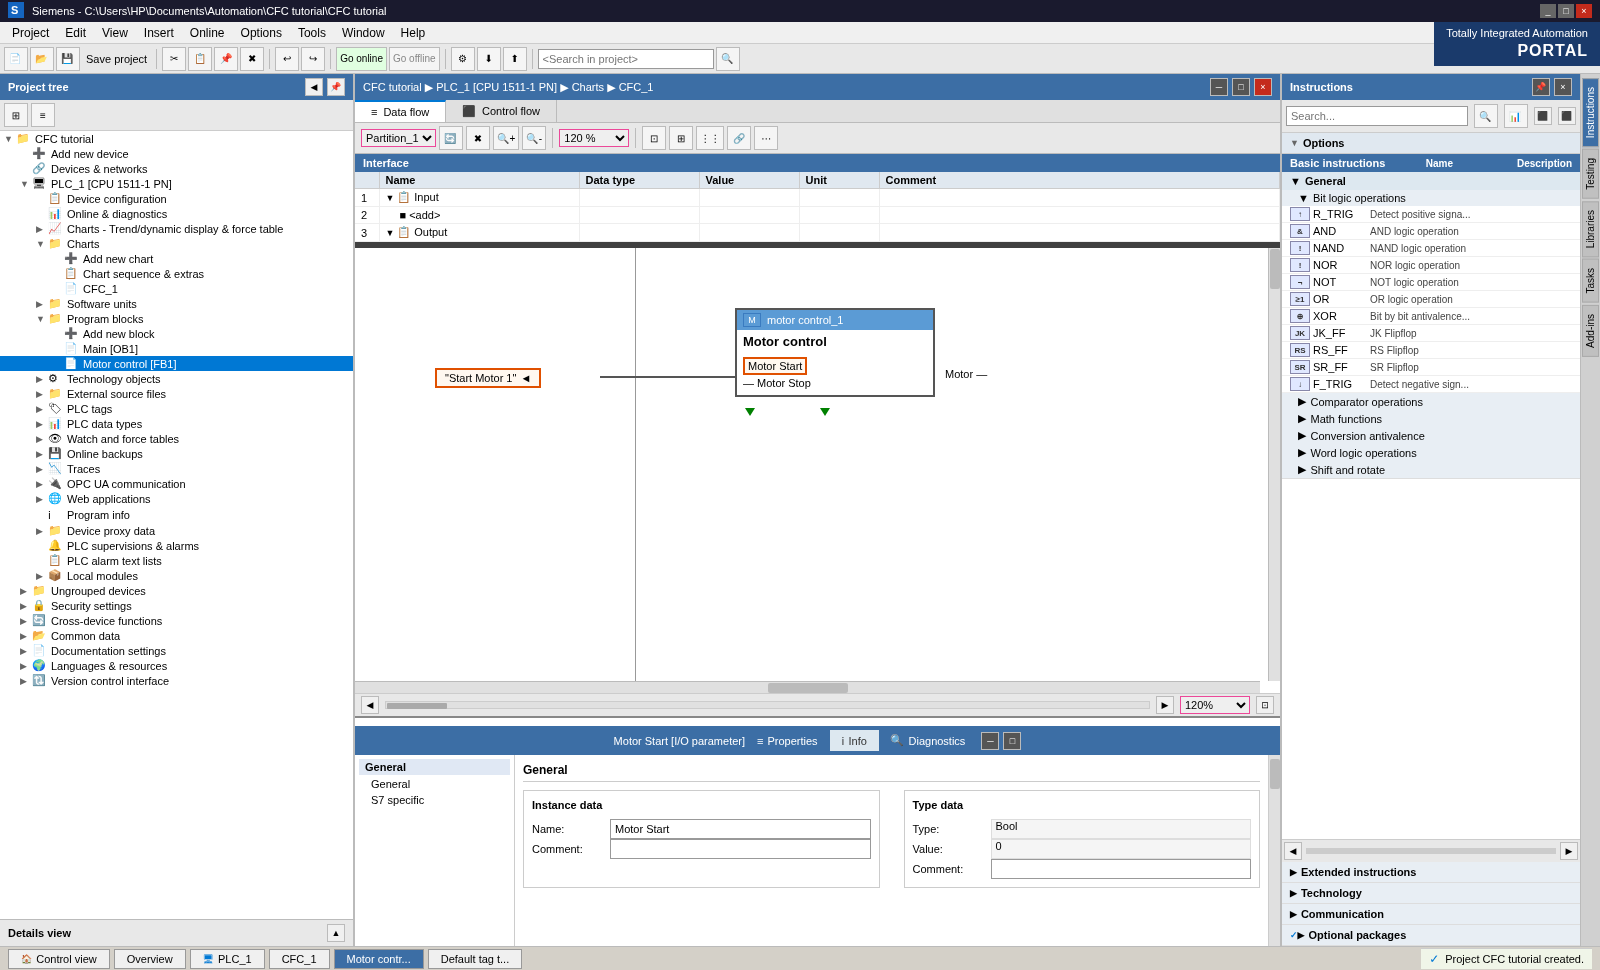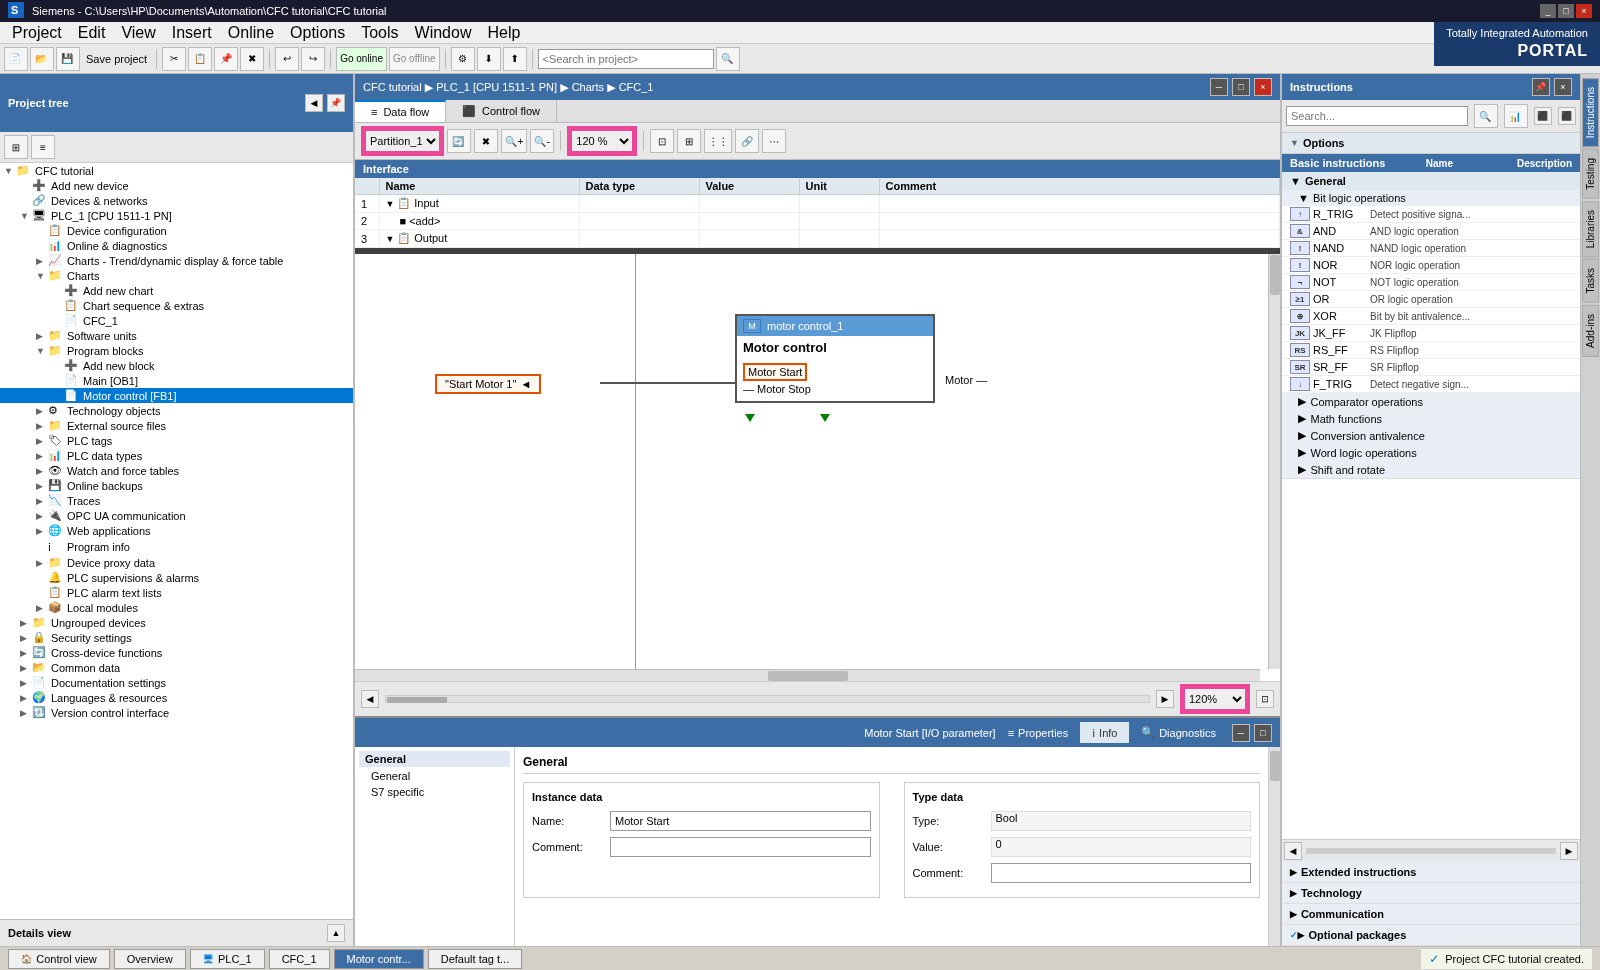--- a/index.html
+++ b/index.html
@@ -26,7 +26,7 @@
       padding: 0 4px;
       border-bottom: 1px solid #ccc;
     }
-    .menu-item { padding: 2px 8px; cursor: pointer; font-size: 16px; }
+    .menu-item { padding: 2px 8px; cursor: pointer; font-size: 12px; }
 
     
     #branding {

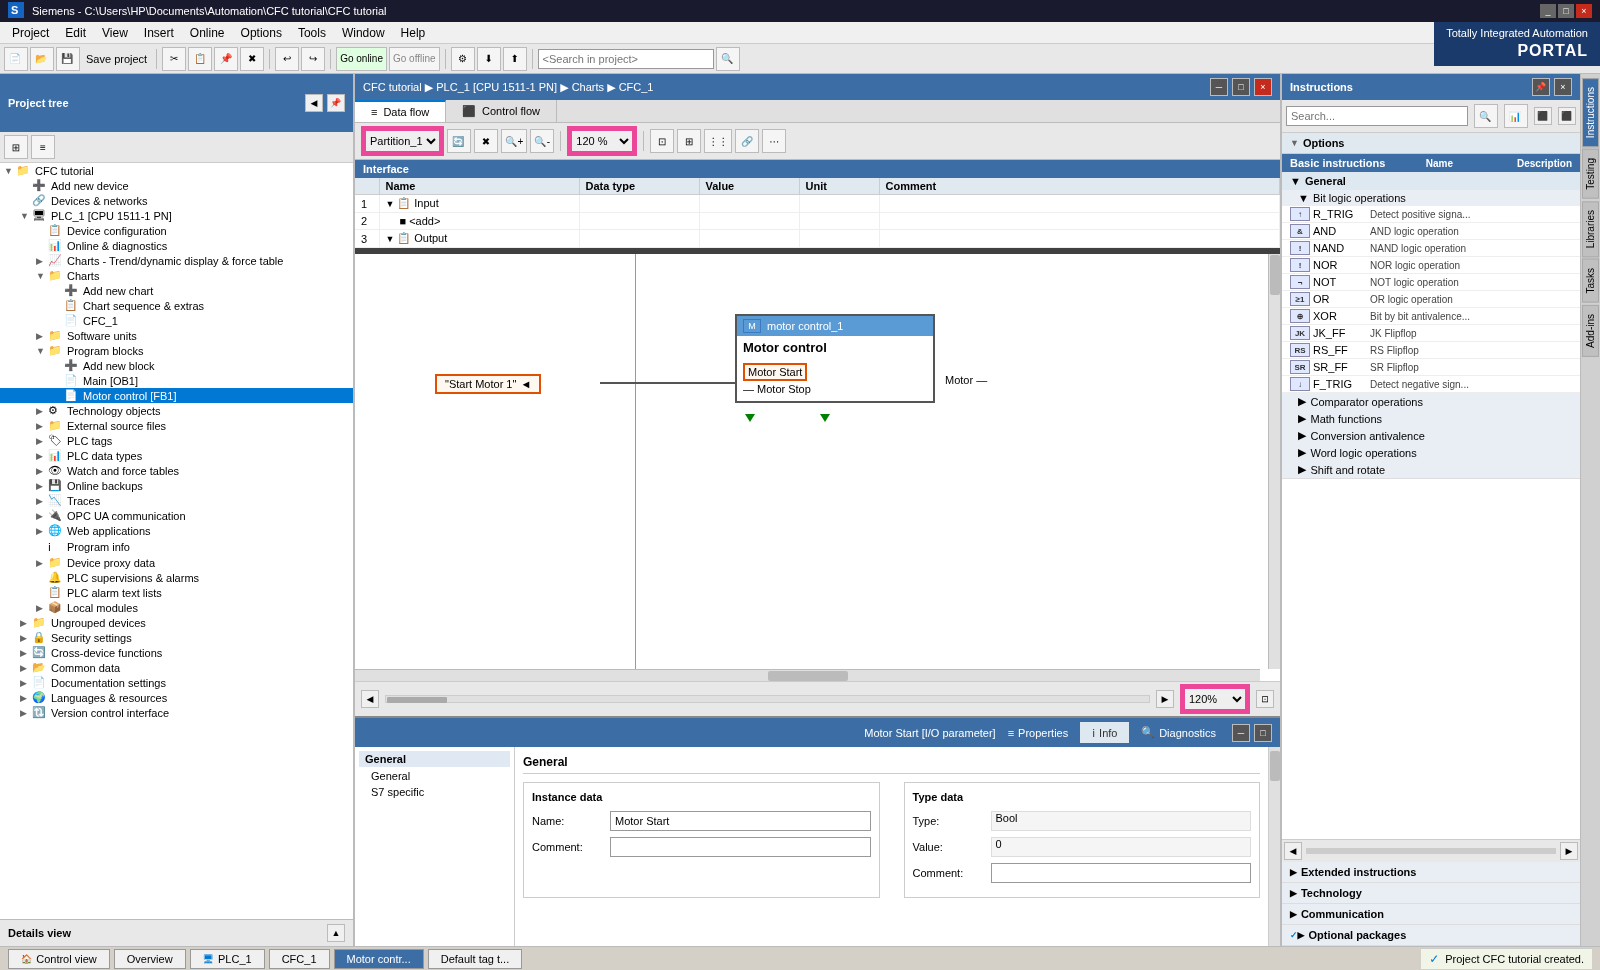--- a/index.html
+++ b/index.html
@@ -90,7 +90,7 @@
     #project-tree-header {
       background: #3c6ea5;
       color: white;
-      padding: 20px 8px;
+      padding: 4px 8px;
       font-weight: bold;
       font-size: 11px;
       display: flex;

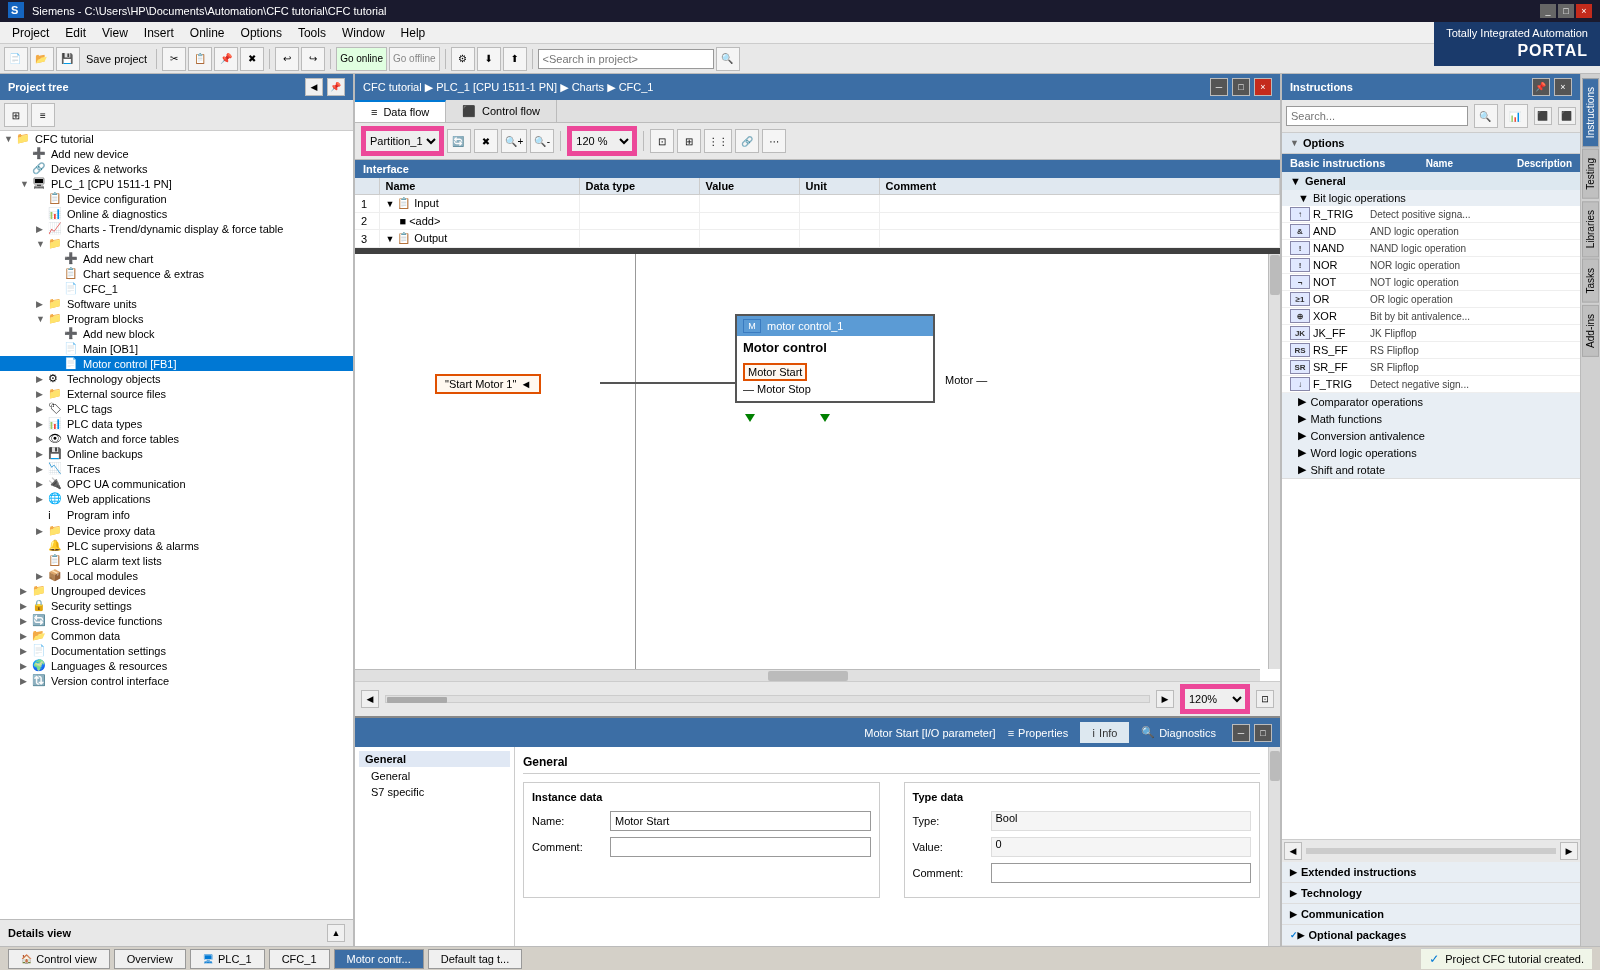--- a/index.html
+++ b/index.html
@@ -517,8 +517,8 @@
       gap: 6px;
     }
     .zoom-select {
-      height: 30px;
-      border: 5px solid #ec4899;
+      height: 18px;
+      border: 1px solid #ec4899;
       font-size: 11px;
     }
     .tri-down {

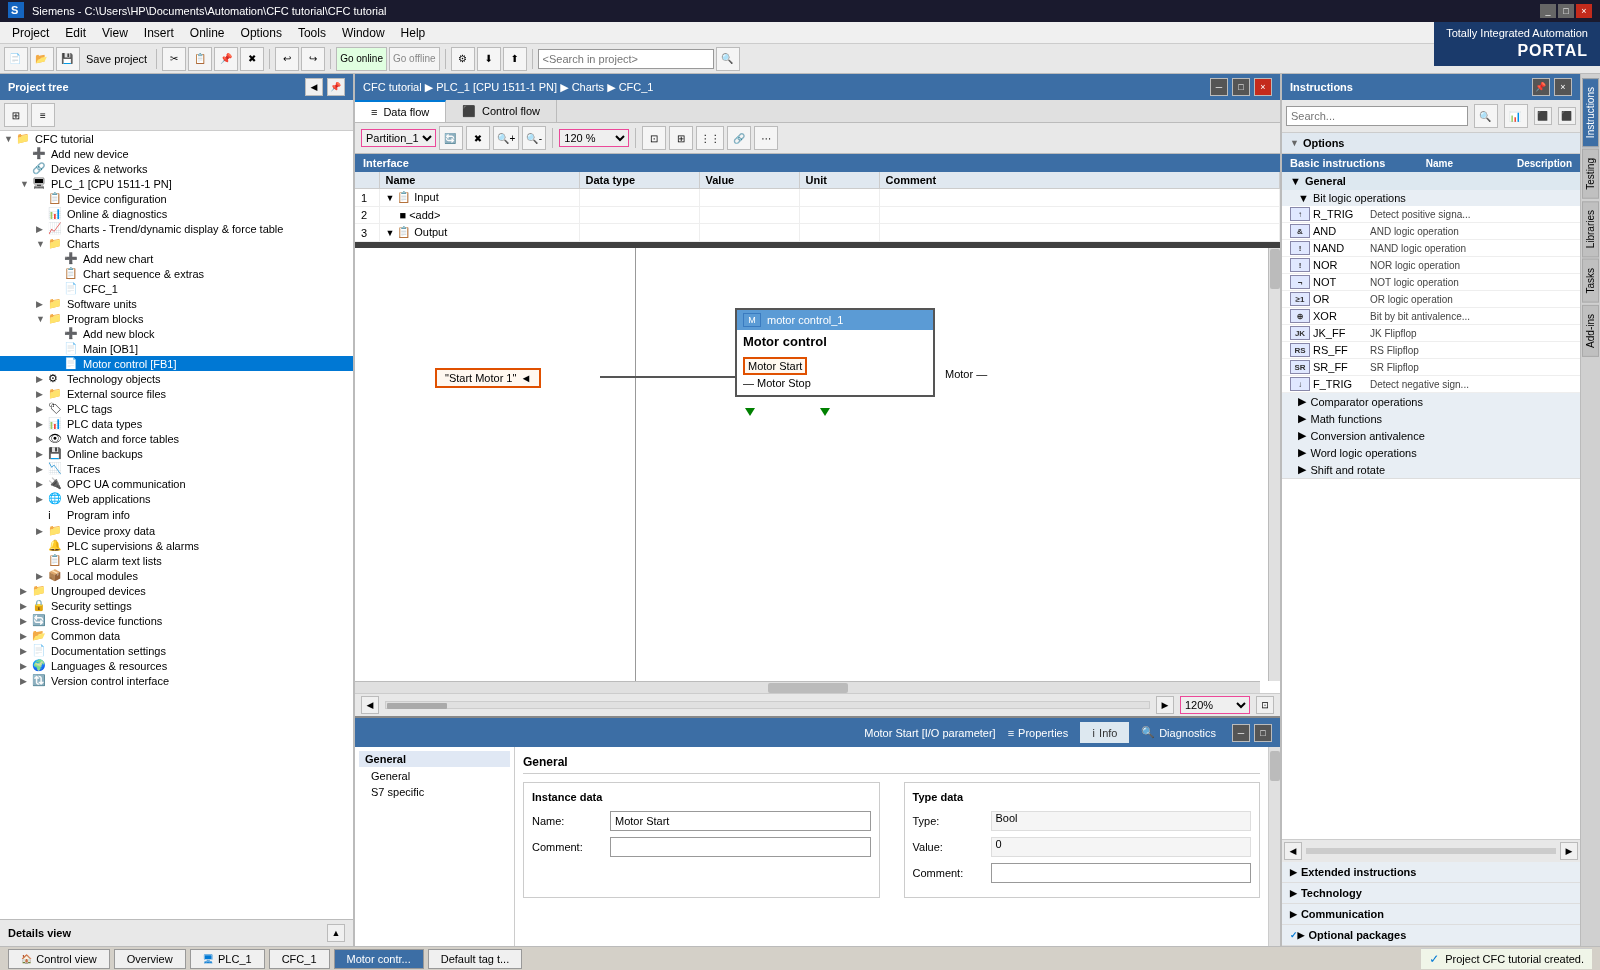--- a/index.html
+++ b/index.html
@@ -283,7 +283,8 @@
       font-size: 11px;
       display: flex;
       align-items: center;
-      justify-content: flex-end;
+      justify-content: center;
+      margin-top: 8px;
     }
     .bottom-tabs {
       display: flex;

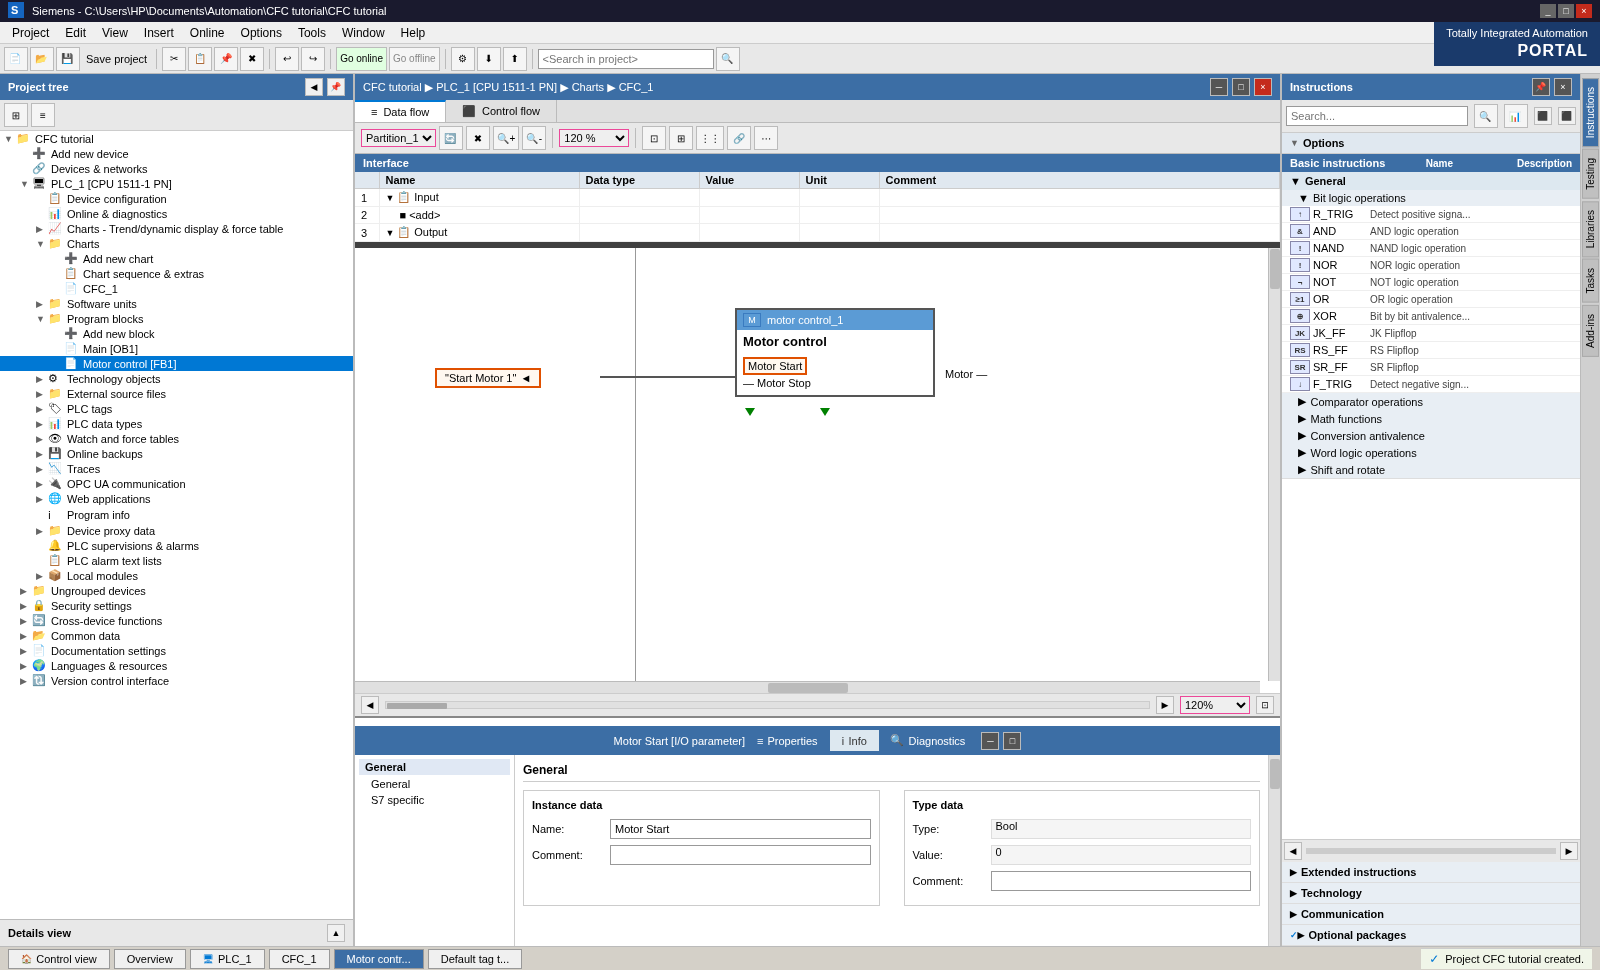--- a/index.html
+++ b/index.html
@@ -348,7 +348,6 @@
     .form-row {
       display: flex;
       align-items: center;
-      margin-bottom: 6px;
       gap: 8px;
     }
     .form-label { font-size: 11px; width: 70px; }

